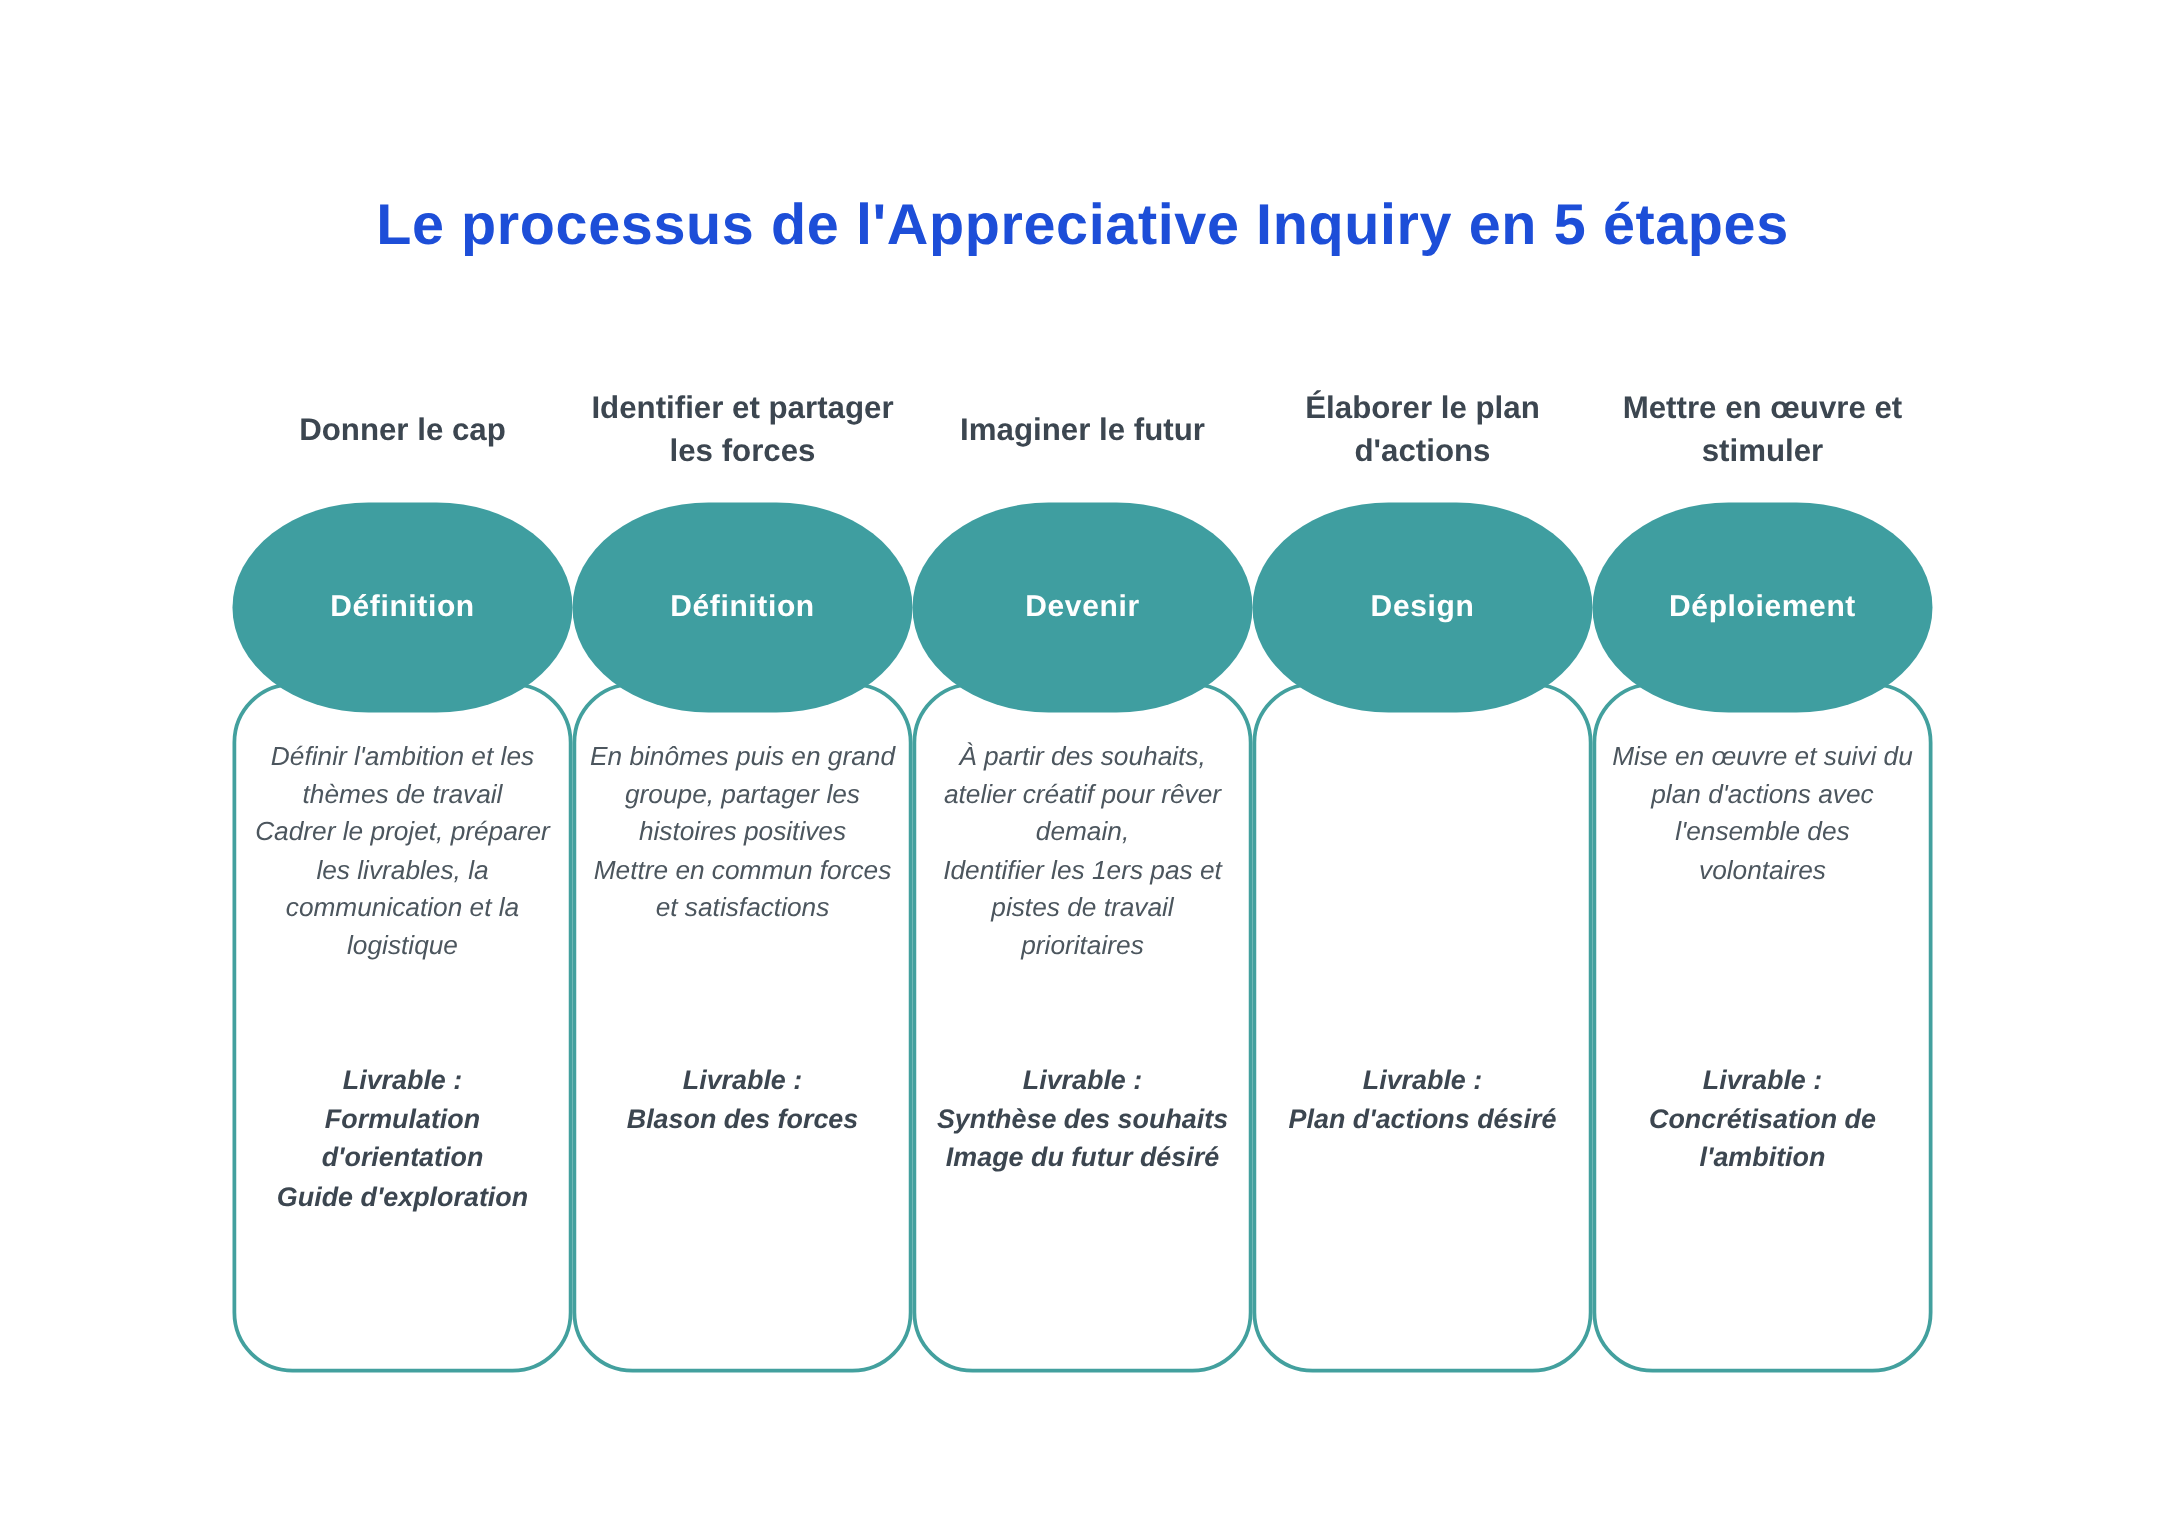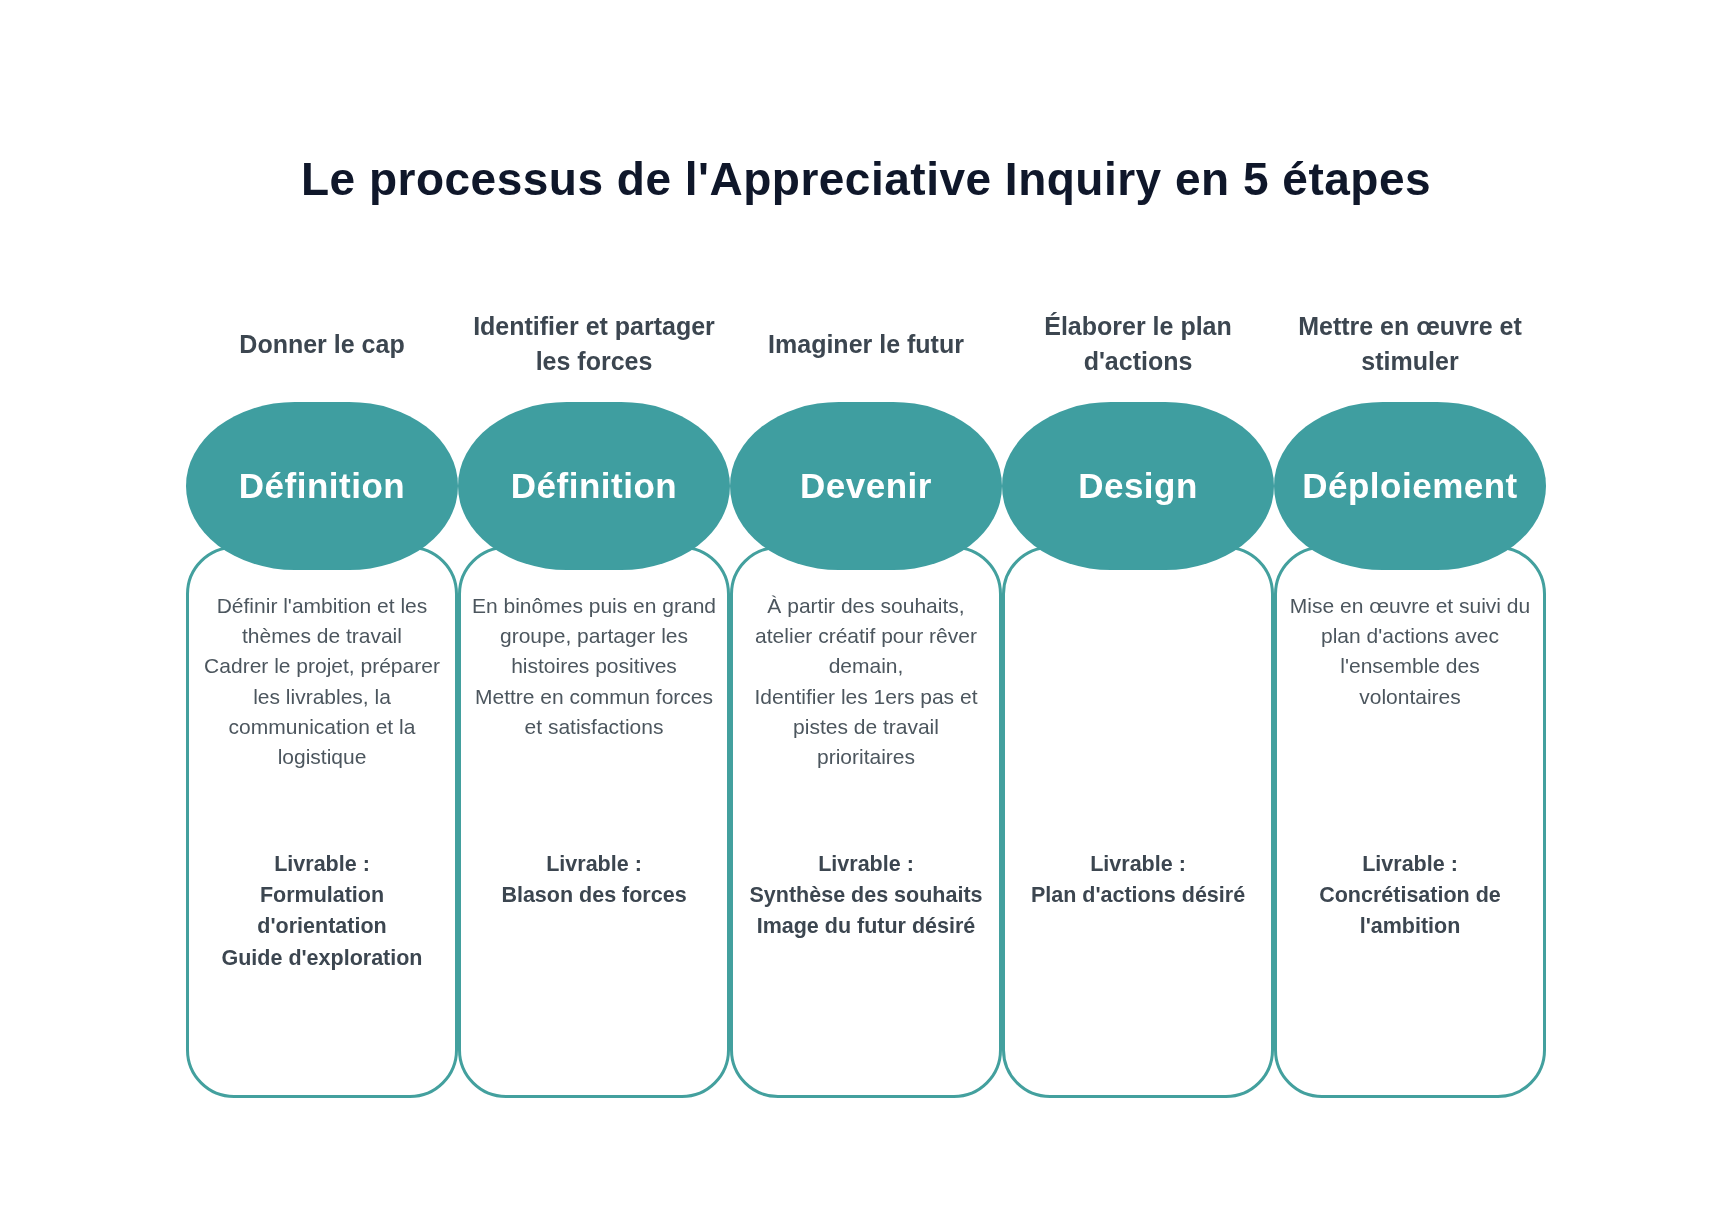--- a/index.html
+++ b/index.html
@@ -19,7 +19,7 @@
     text-align: center;
     font-size: 46px;
     font-weight: bold;
-    color: #0f172a;
+    color: #1d4ed8;
     letter-spacing: 0.5px;
   }
   .columns {

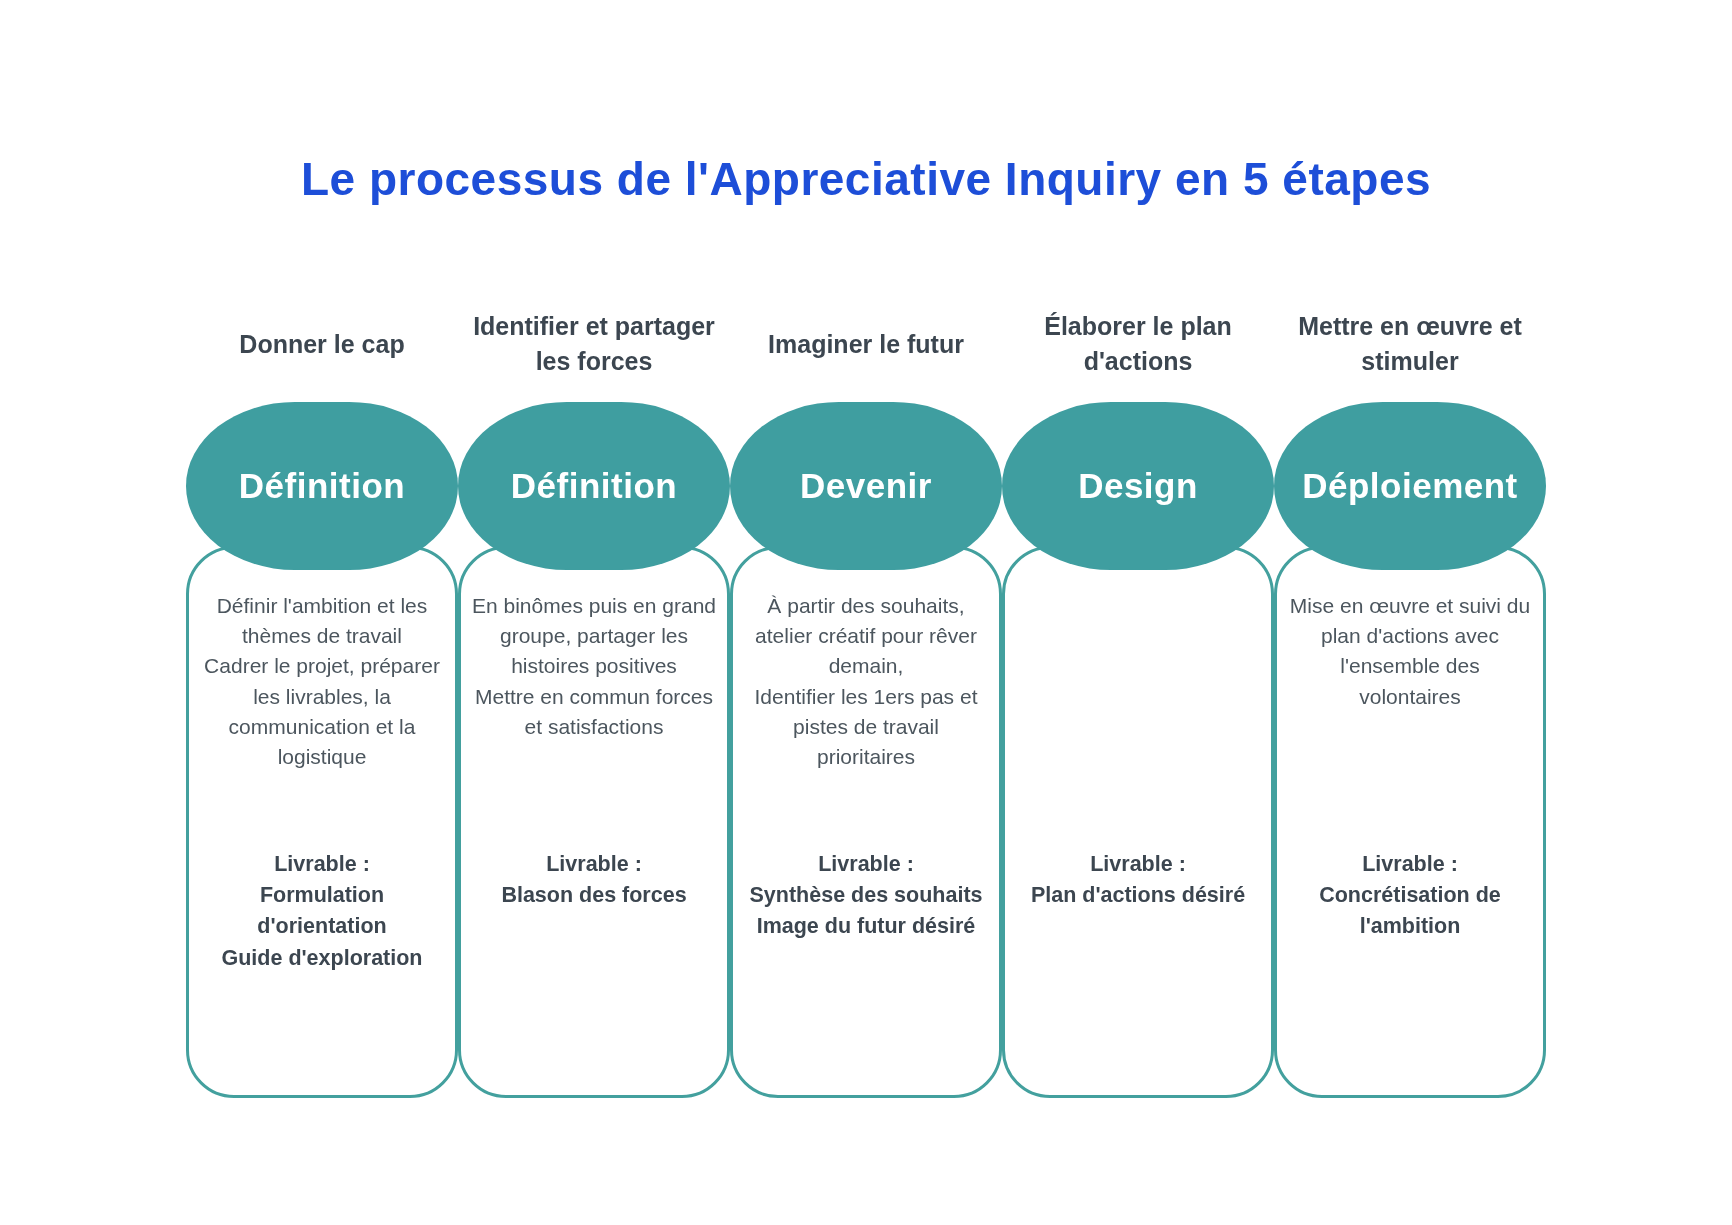--- a/index.html
+++ b/index.html
@@ -55,7 +55,7 @@
     align-items: center;
     justify-content: center;
     color: #ffffff;
-    font-size: 35px;
+    font-size: 24px;
     font-weight: bold;
     letter-spacing: 0.5px;
   }

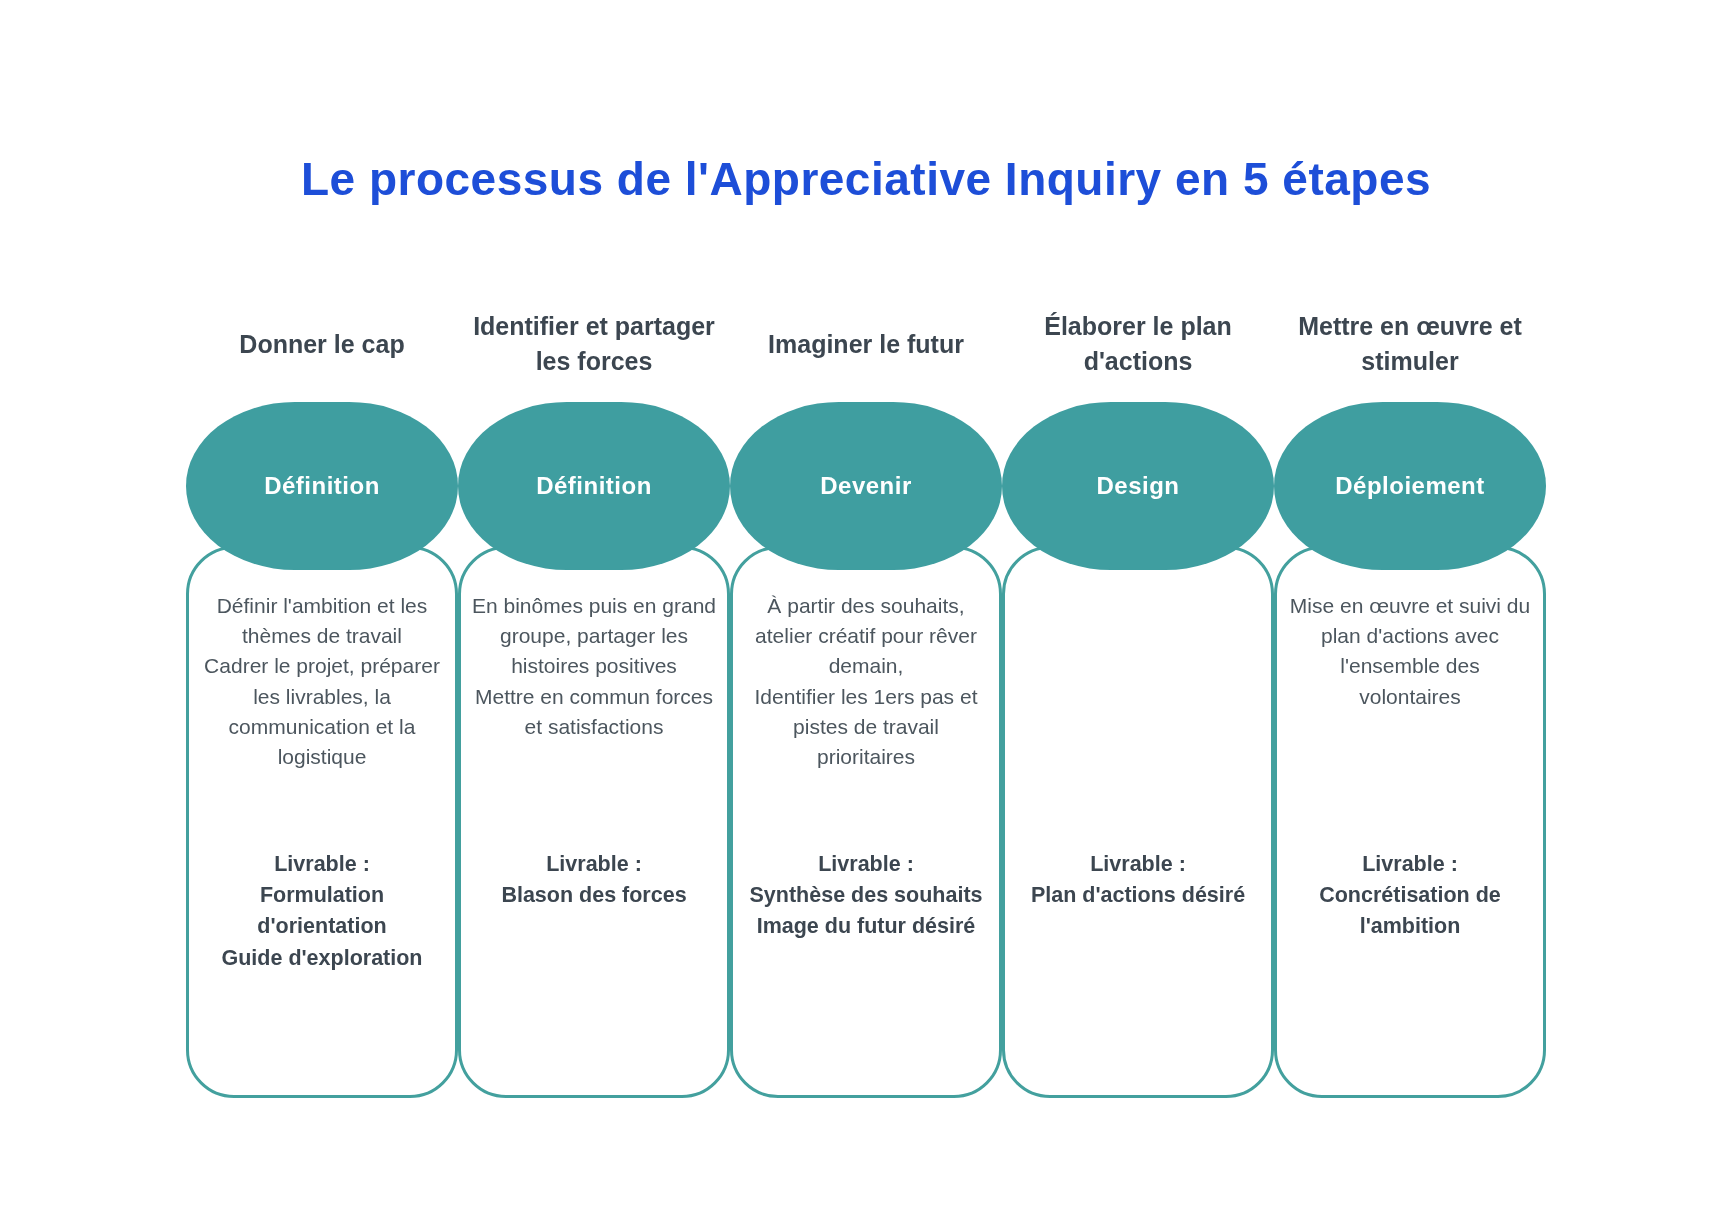--- a/index.html
+++ b/index.html
@@ -68,6 +68,7 @@
     border: 3px solid #43A09E;
     border-radius: 48px;
     box-sizing: border-box;
+    font-style: italic;
   }
   .card-body {
     position: absolute;

